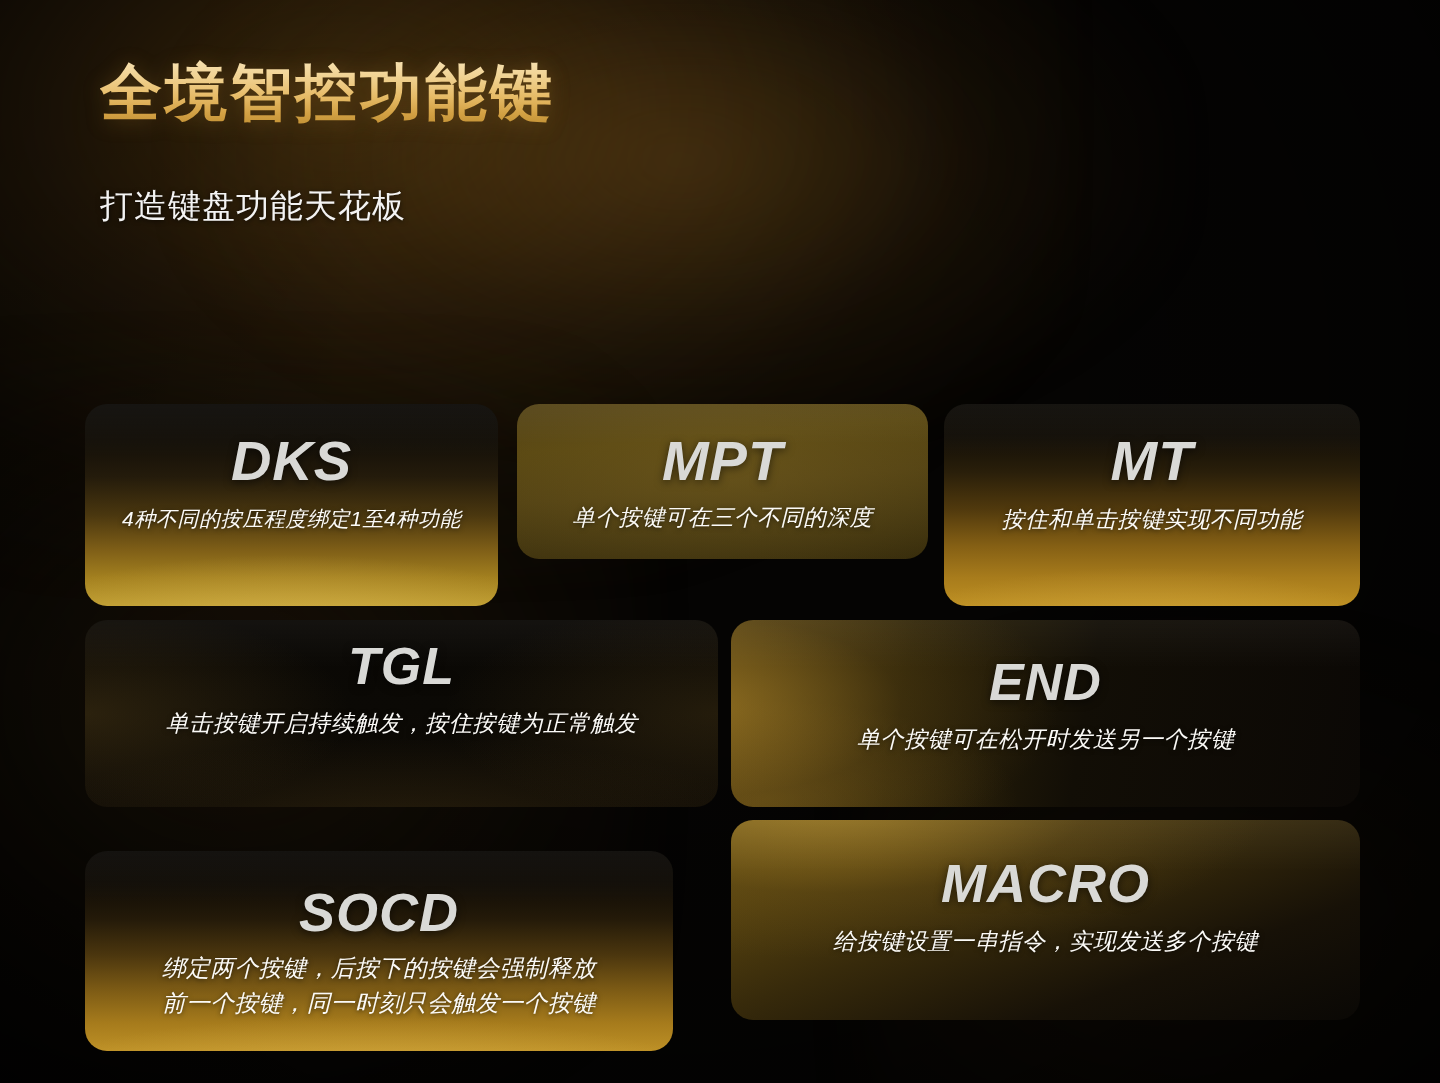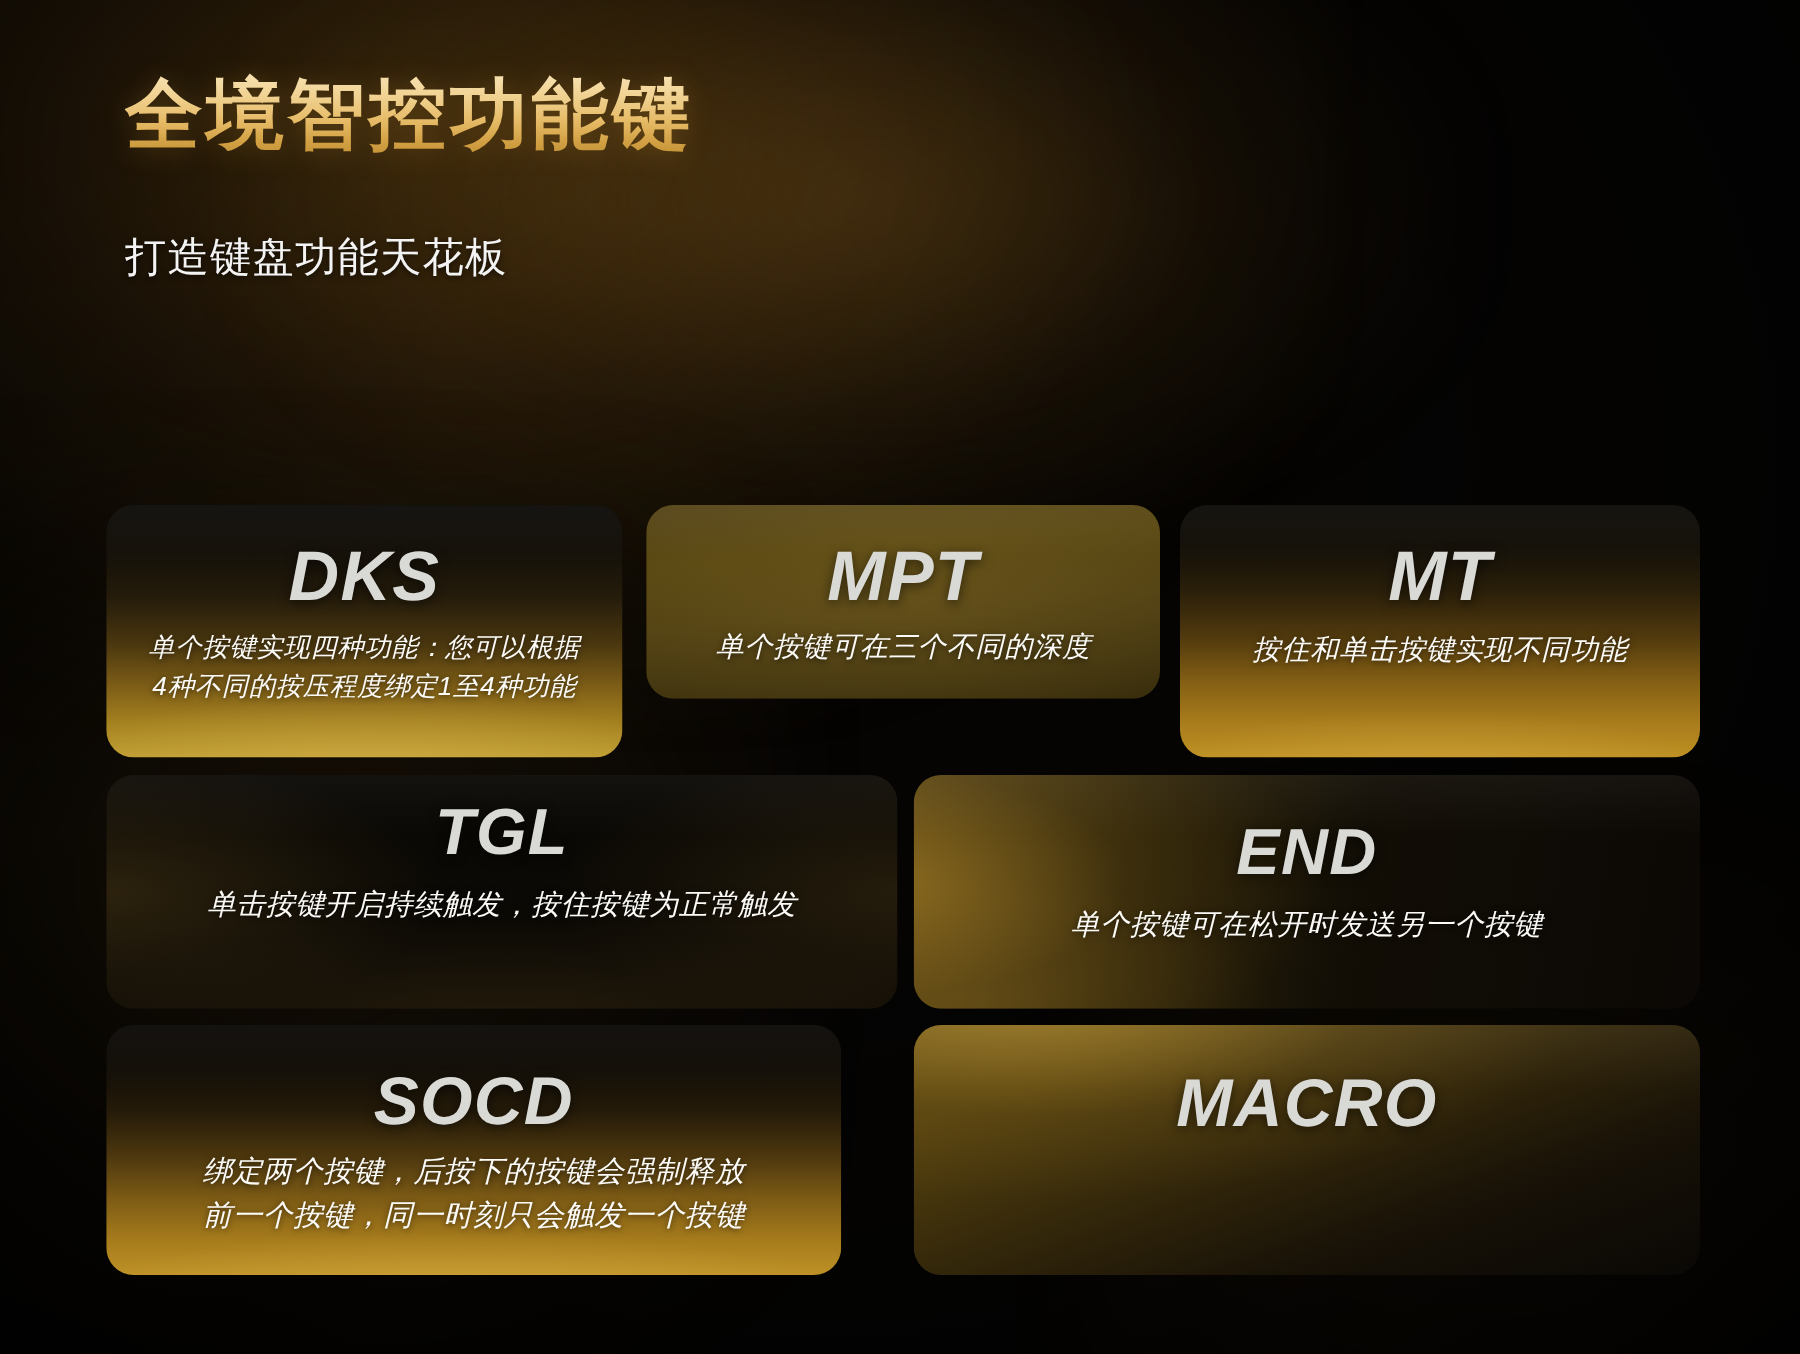--- a/index.html
+++ b/index.html
@@ -233,7 +233,6 @@
         <div class="card-sheen"></div>
         <div class="card-title">DKS</div>
         <div class="card-desc">
-          <span class="d-line">单个按键实现四种功能：您可以根据</span>
           <span class="d-line">4种不同的按压程度绑定1至4种功能</span>
         </div>
       </div>

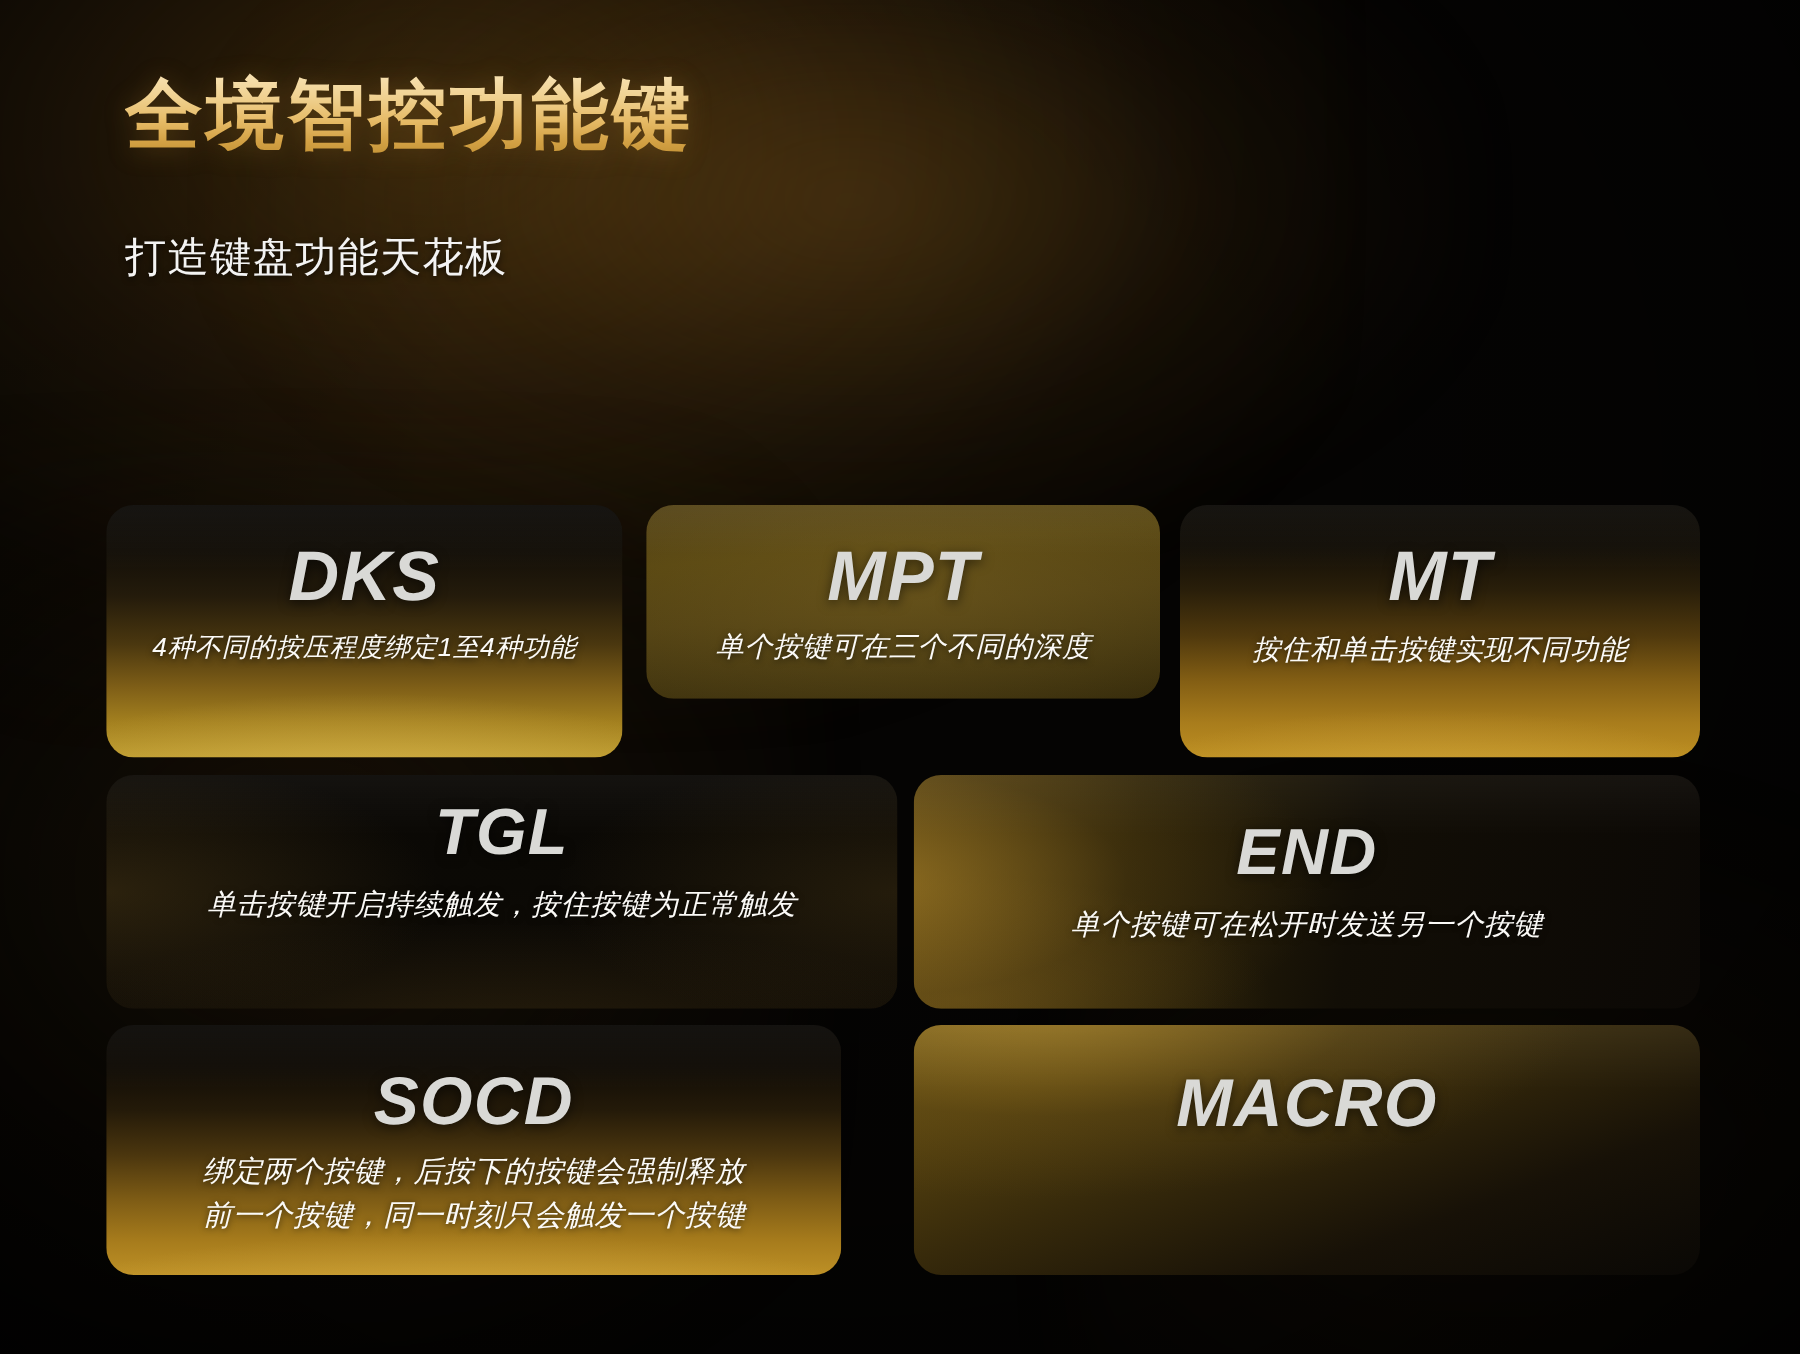--- a/index.html
+++ b/index.html
@@ -142,7 +142,7 @@
   #card-tgl  { left:85px;  top:620px; width:633px; height:187px; }
   #card-end  { left:731px; top:620px; width:629px; height:187px; }
   
-  #card-socd { left:85px;  top:820px; width:588px; height:200px; }
+  #card-socd { left:85px;  top:851px; width:588px; height:200px; }
   #card-macro{ left:731px; top:820px; width:629px; height:200px; }
 
   

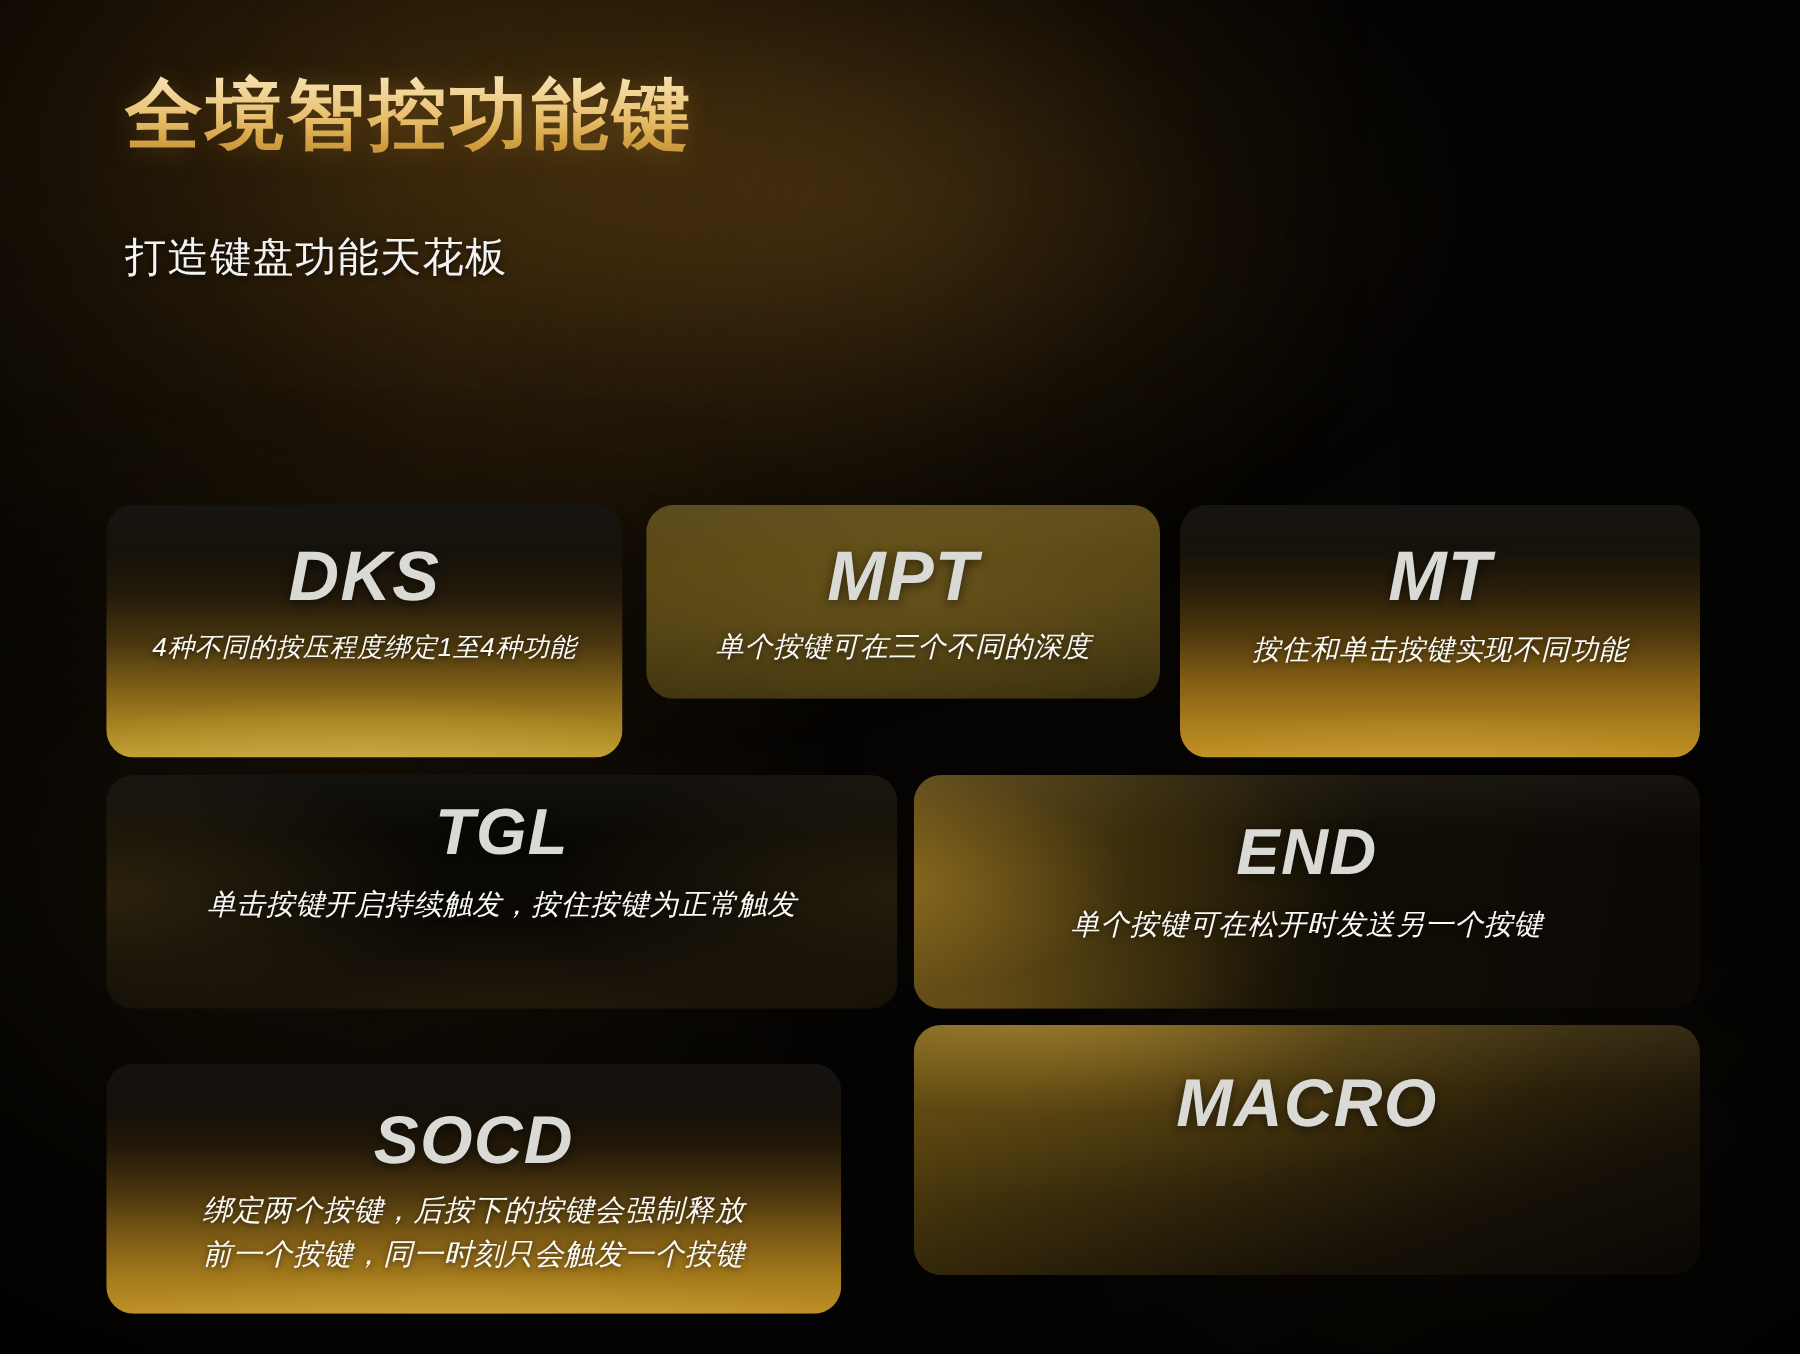--- a/index.html
+++ b/index.html
@@ -293,6 +293,9 @@
       <div class="card-inner">
         <div class="card-sheen"></div>
         <div class="card-title">MACRO</div>
+        <div class="card-desc">
+          <span class="d-line">给按键设置一串指令，实现发送多个按键</span>
+        </div>
       </div>
     </div>
 

